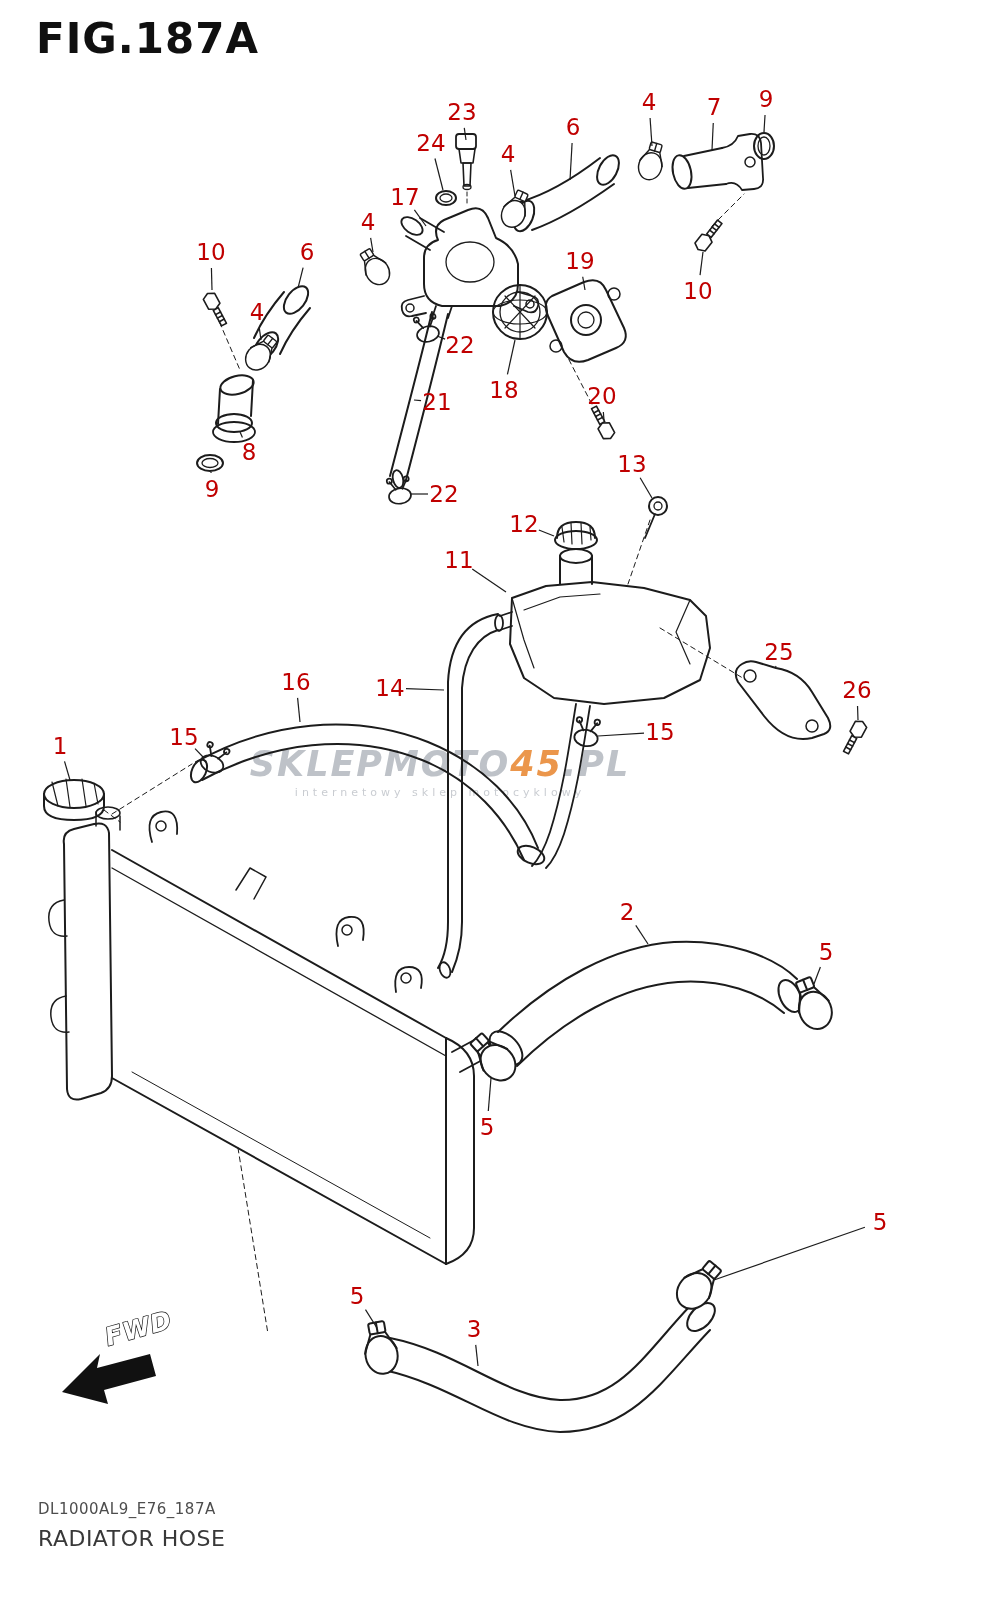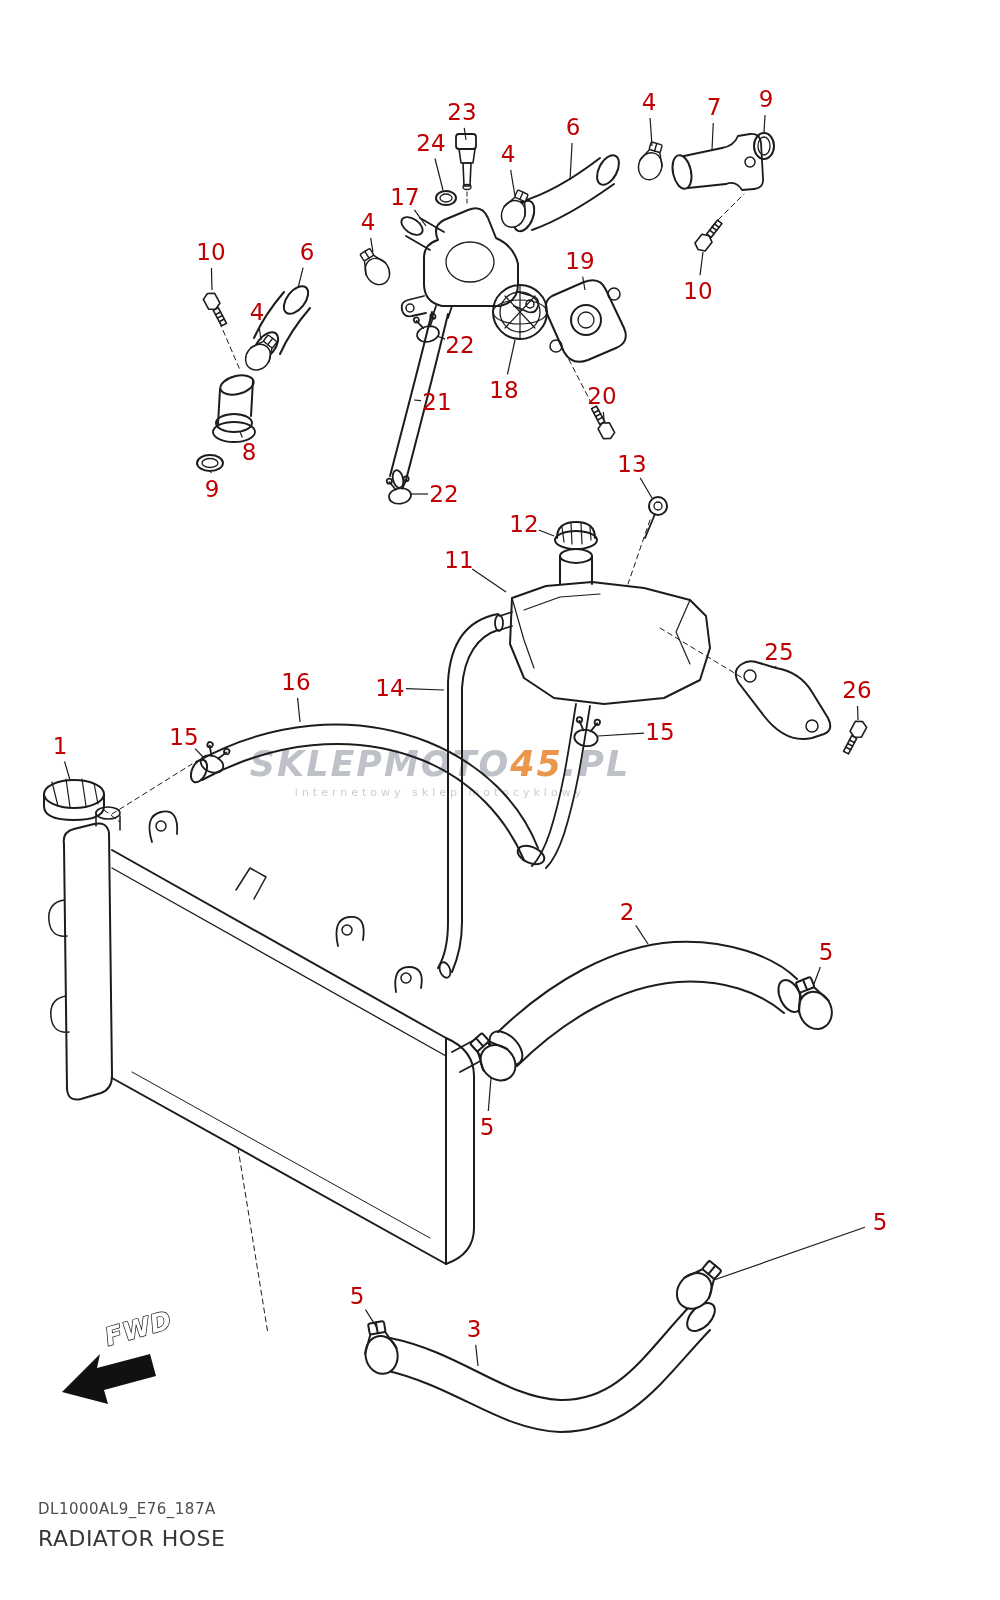--- a/index.html
+++ b/index.html
@@ -44,6 +44,7 @@
 
 <div class="page">
 
+  <div class="fig-title">FIG.187A</div>
 
   <div class="watermark">
     <div class="wm-main"><span>SKLEPMOTO</span><span class="accent">45</span><span>.PL</span></div>

